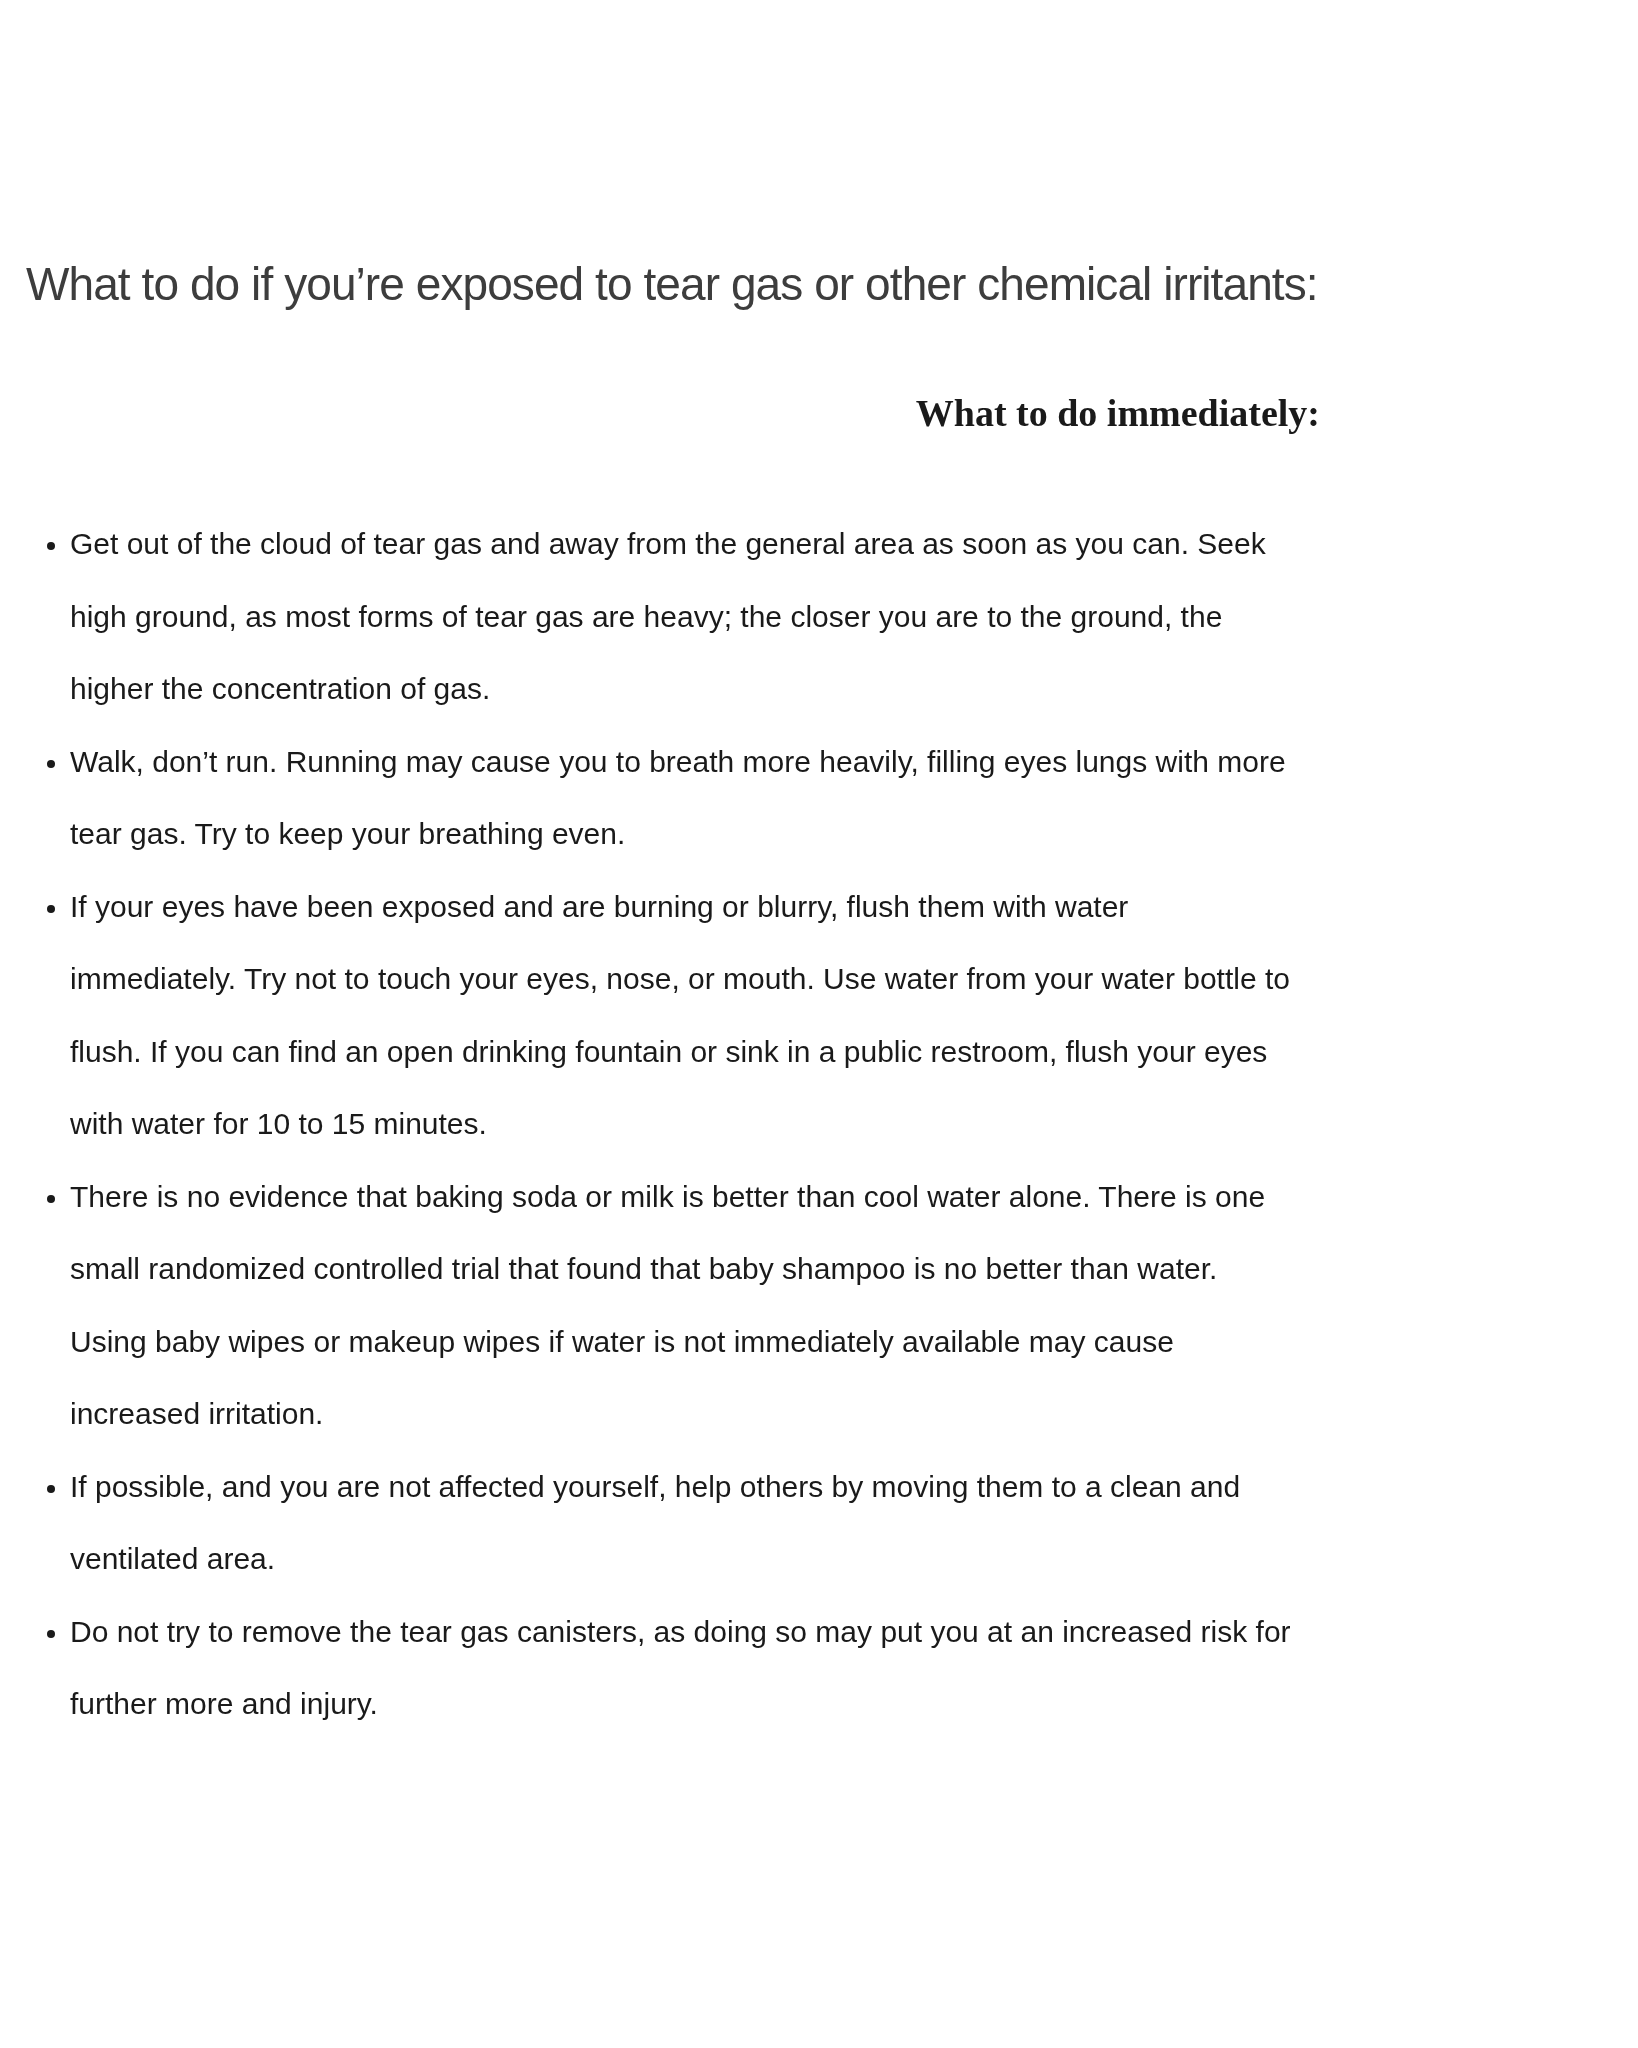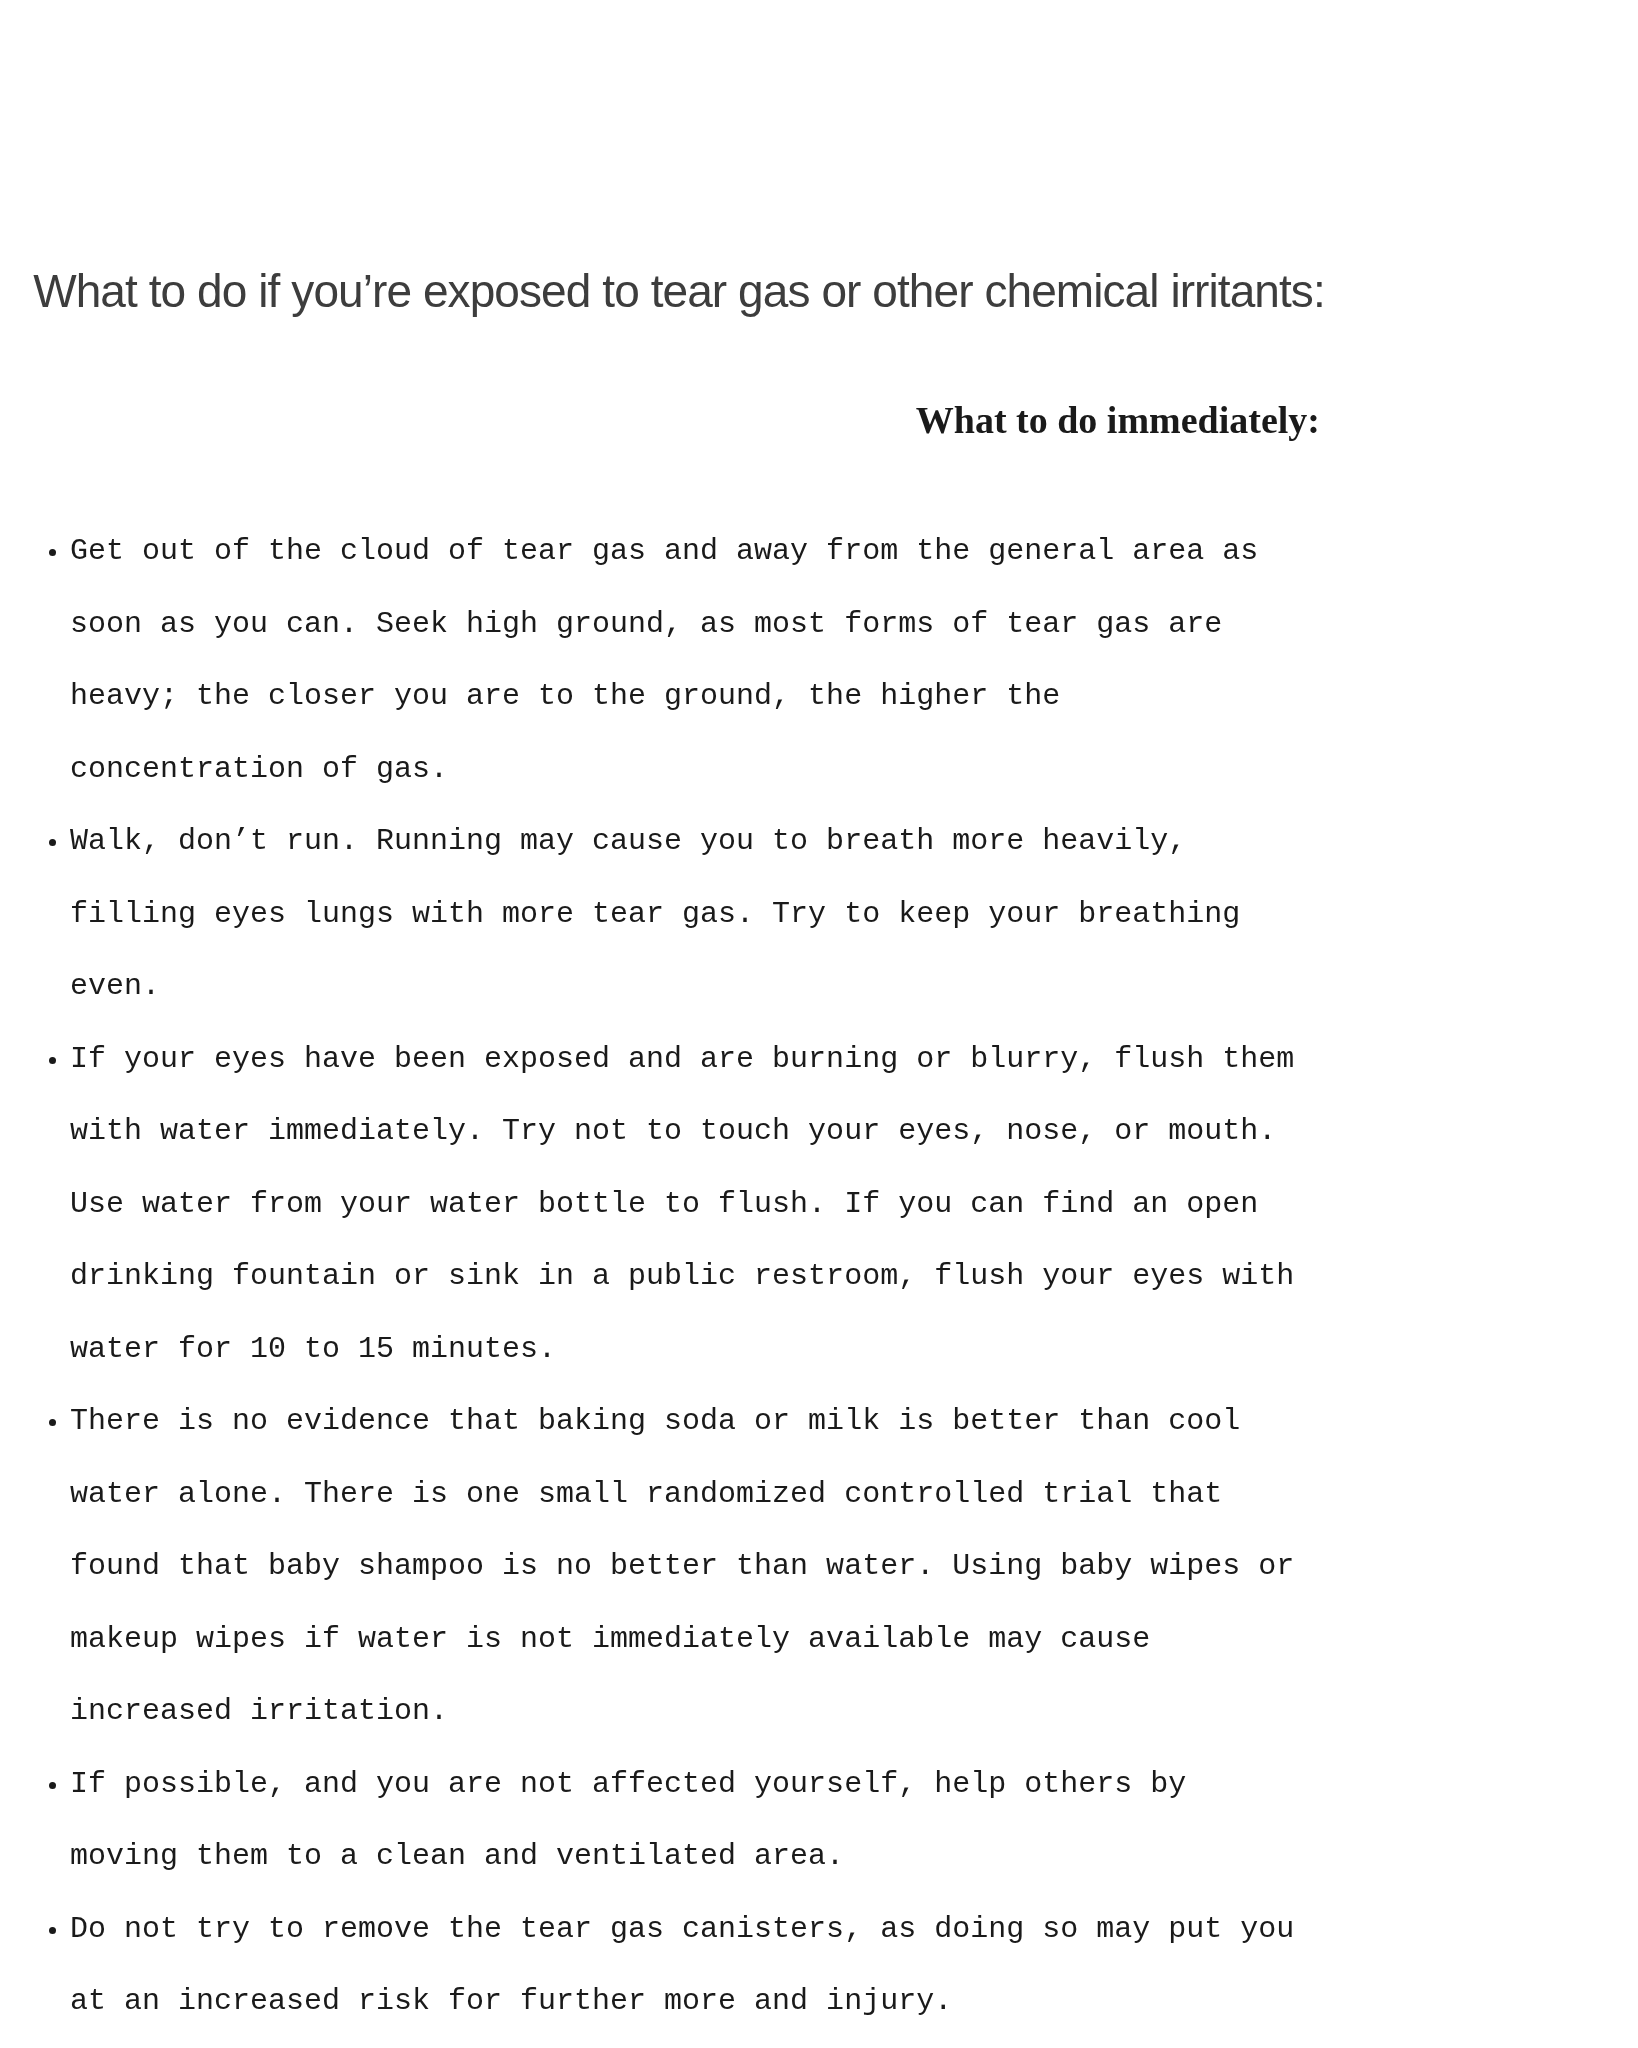--- a/index.html
+++ b/index.html
@@ -19,7 +19,7 @@
     width: 1320px;
   }
   .section-title {
-    margin: 15px;
+    margin: 8px;
     font-family: "Liberation Sans", sans-serif;
     font-weight: 300;
     font-size: 46px;
@@ -27,7 +27,6 @@
     letter-spacing: -0.02em;
     color: #3d3d3d;
     width: 1292px;
-    text-align: center;
   }
   .sub-heading {
     margin: 62px 0 0 0;

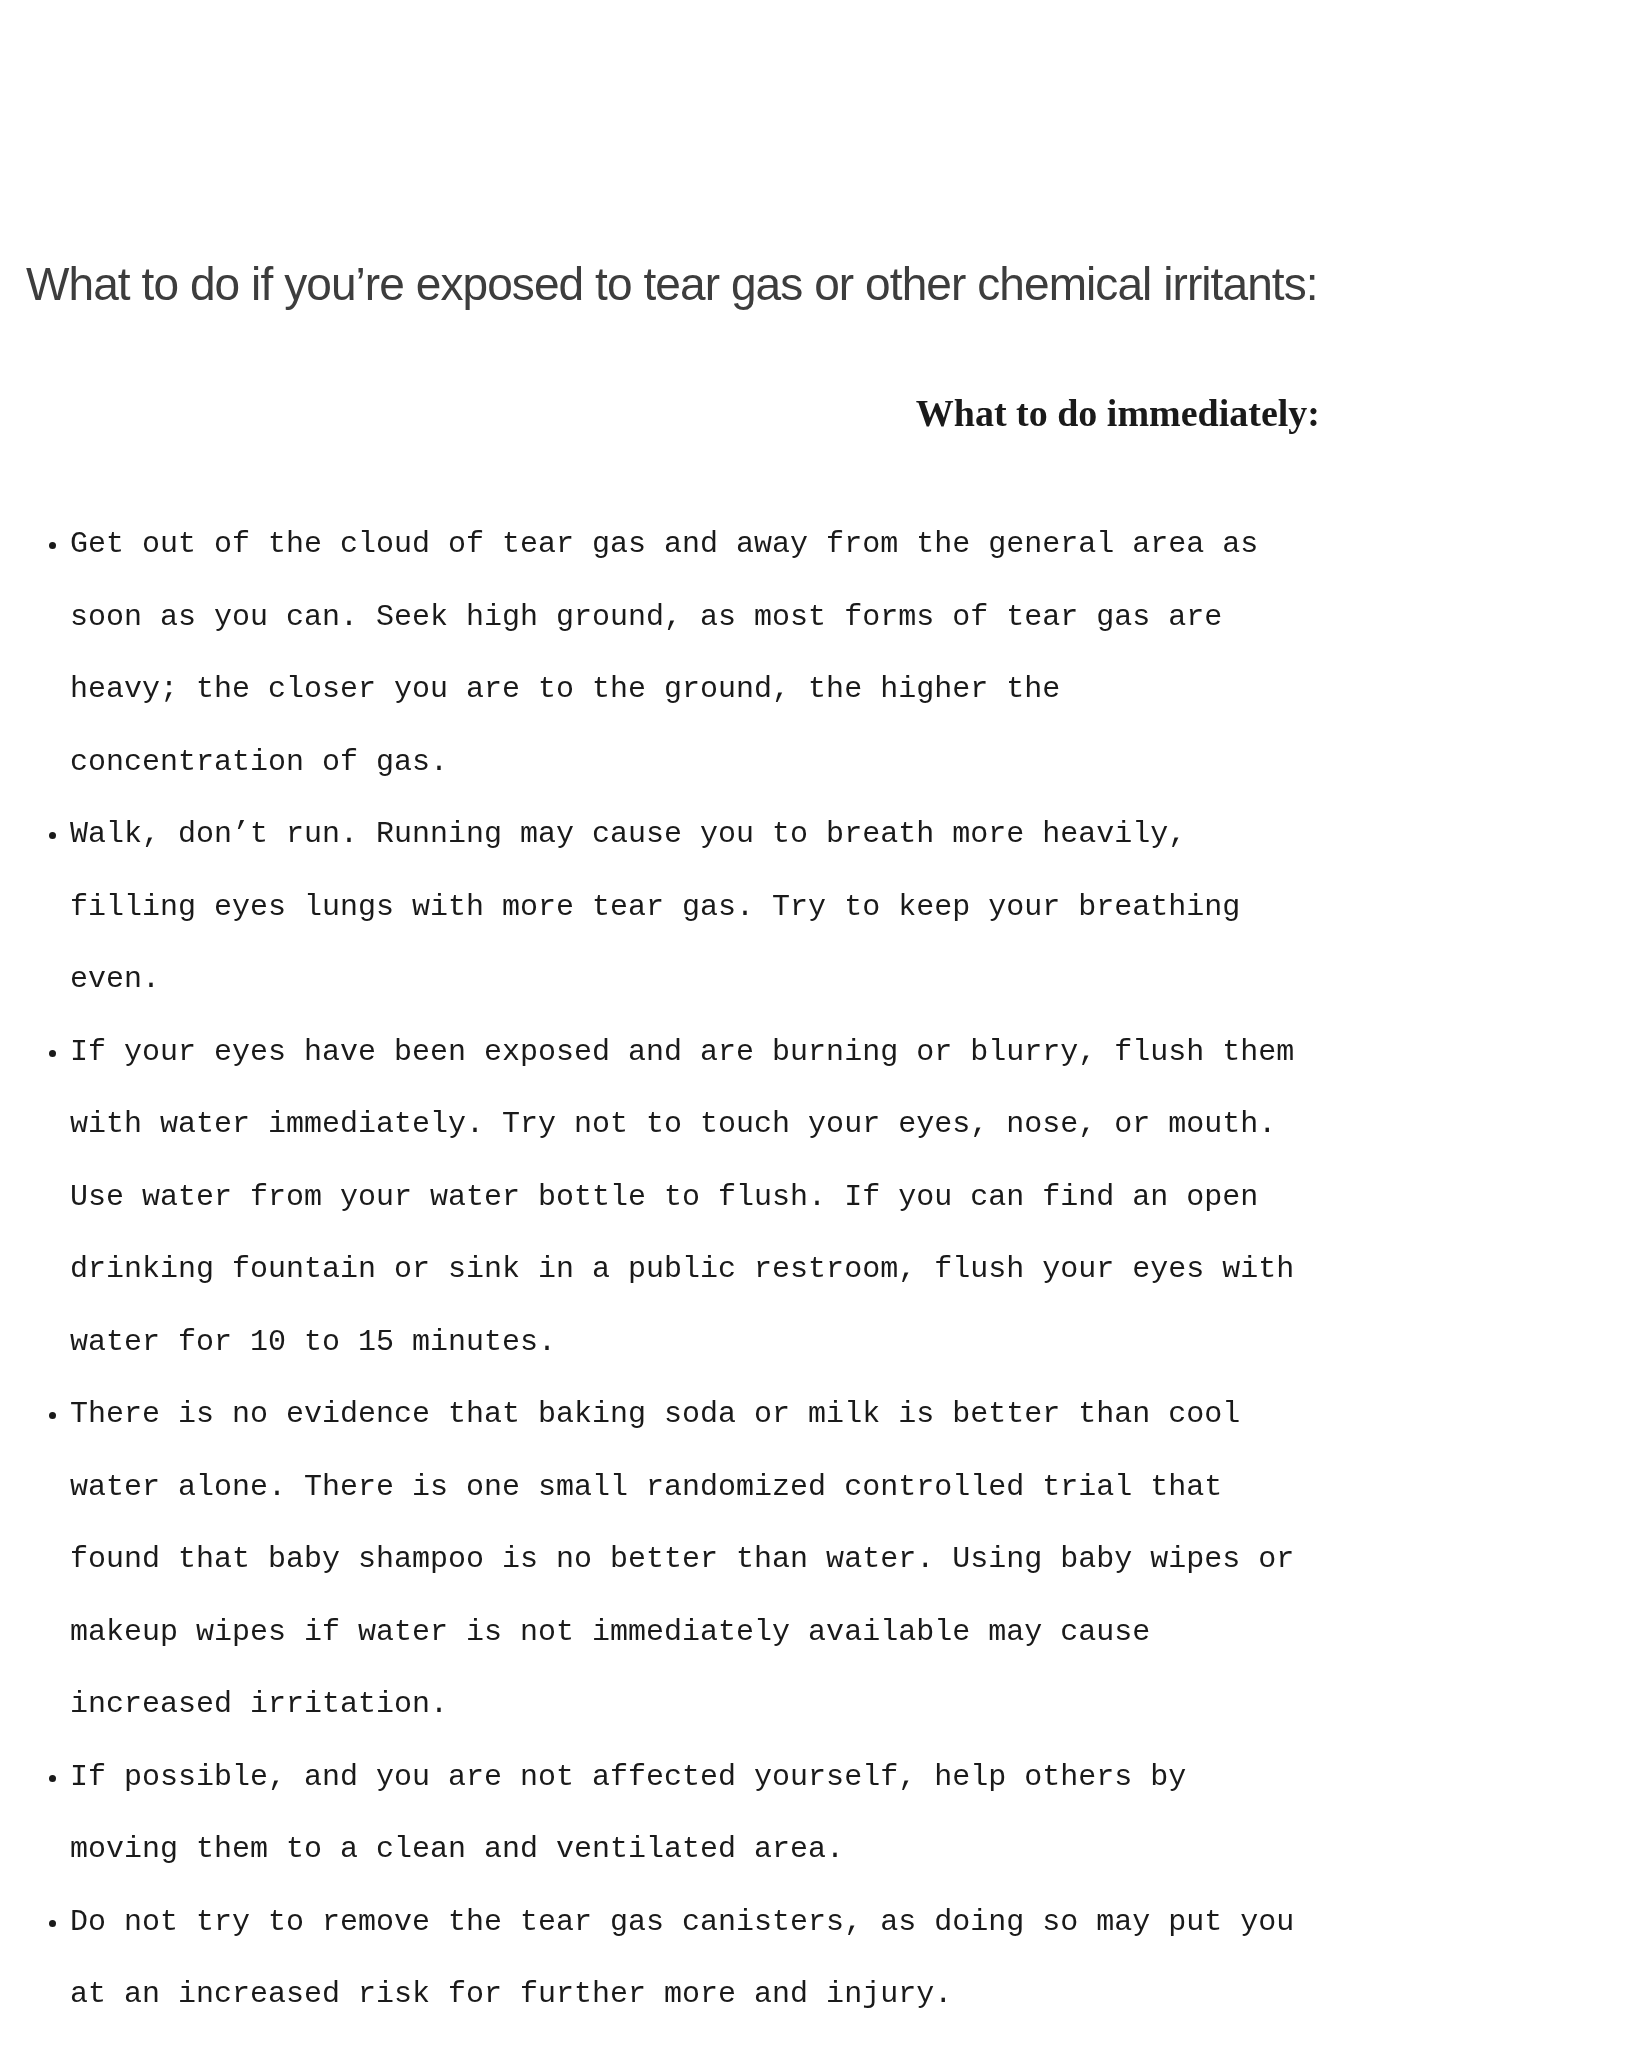--- a/index.html
+++ b/index.html
@@ -45,7 +45,7 @@
     list-style: disc outside;
   }
   .steps-list li {
-    font-family: Liberation Mono, monospace;
+    font-family: Liberation Sans, sans-serif;
     font-size: 30px;
     line-height: 72.5px;
     color: #1a1a1a;

